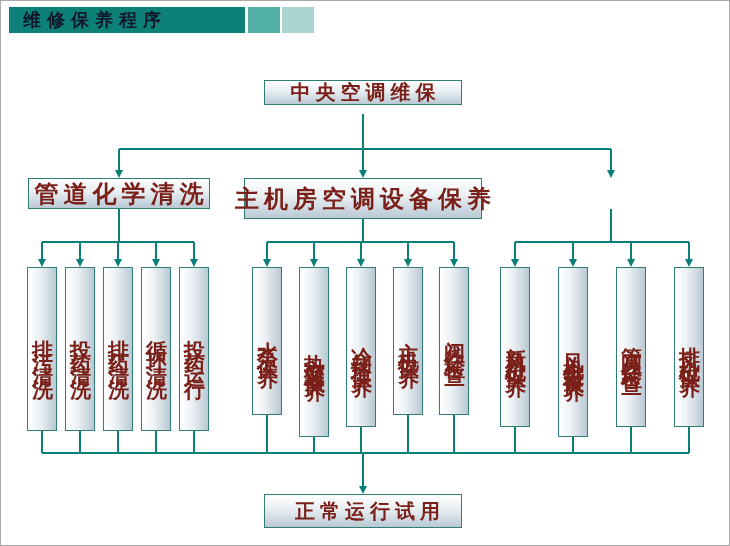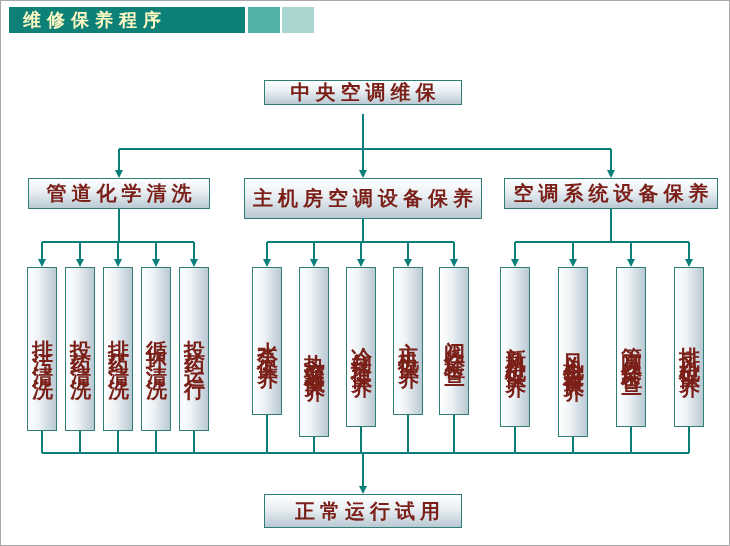--- a/index.html
+++ b/index.html
@@ -11,7 +11,7 @@
   
   .banner{
     position:absolute;left:8px;top:6px;width:236px;height:26px;
-    background:#0d8077;color:#fef9c3;display:flex;align-items:center;
+    background:#0d8077;color:#0f172a;display:flex;align-items:center;
     font-size:18px;font-weight:bold;letter-spacing:6px;padding-left:14px;
     box-sizing:border-box;z-index:3;
   }

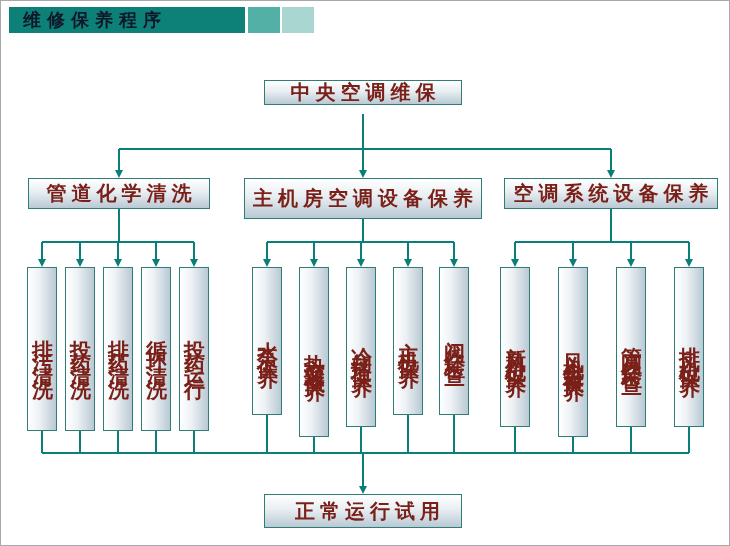--- a/index.html
+++ b/index.html
@@ -30,7 +30,7 @@
     color:#7b2018;font-weight:bold;letter-spacing:5px;padding-left:5px;white-space:nowrap;
   }
   .root span,.footer span{font-size:20px;}
-  .branch span{font-size:20px;}
+  .branch span{font-size:24px;}
   .root{left:263px;top:79px;width:198px;height:25px;}
   .branch1{left:27px;top:177px;width:182px;height:31px;}
   .branch2{left:243px;top:177px;width:238px;height:41px;}

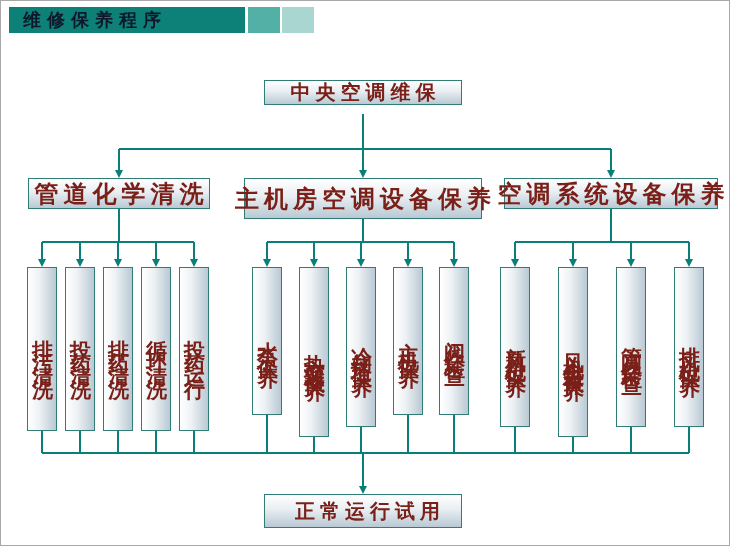--- a/index.html
+++ b/index.html
@@ -128,9 +128,6 @@
   <div class="node hbox branch branch2">
     <span>主机房空调设备保养</span>
   </div>
-  <div class="node hbox branch branch3">
-    <span>空调系统设备保养</span>
-  </div>
 
   <div class="node leaf lh164 lsA" style="left:26px">
     <span>排污清洗</span>

